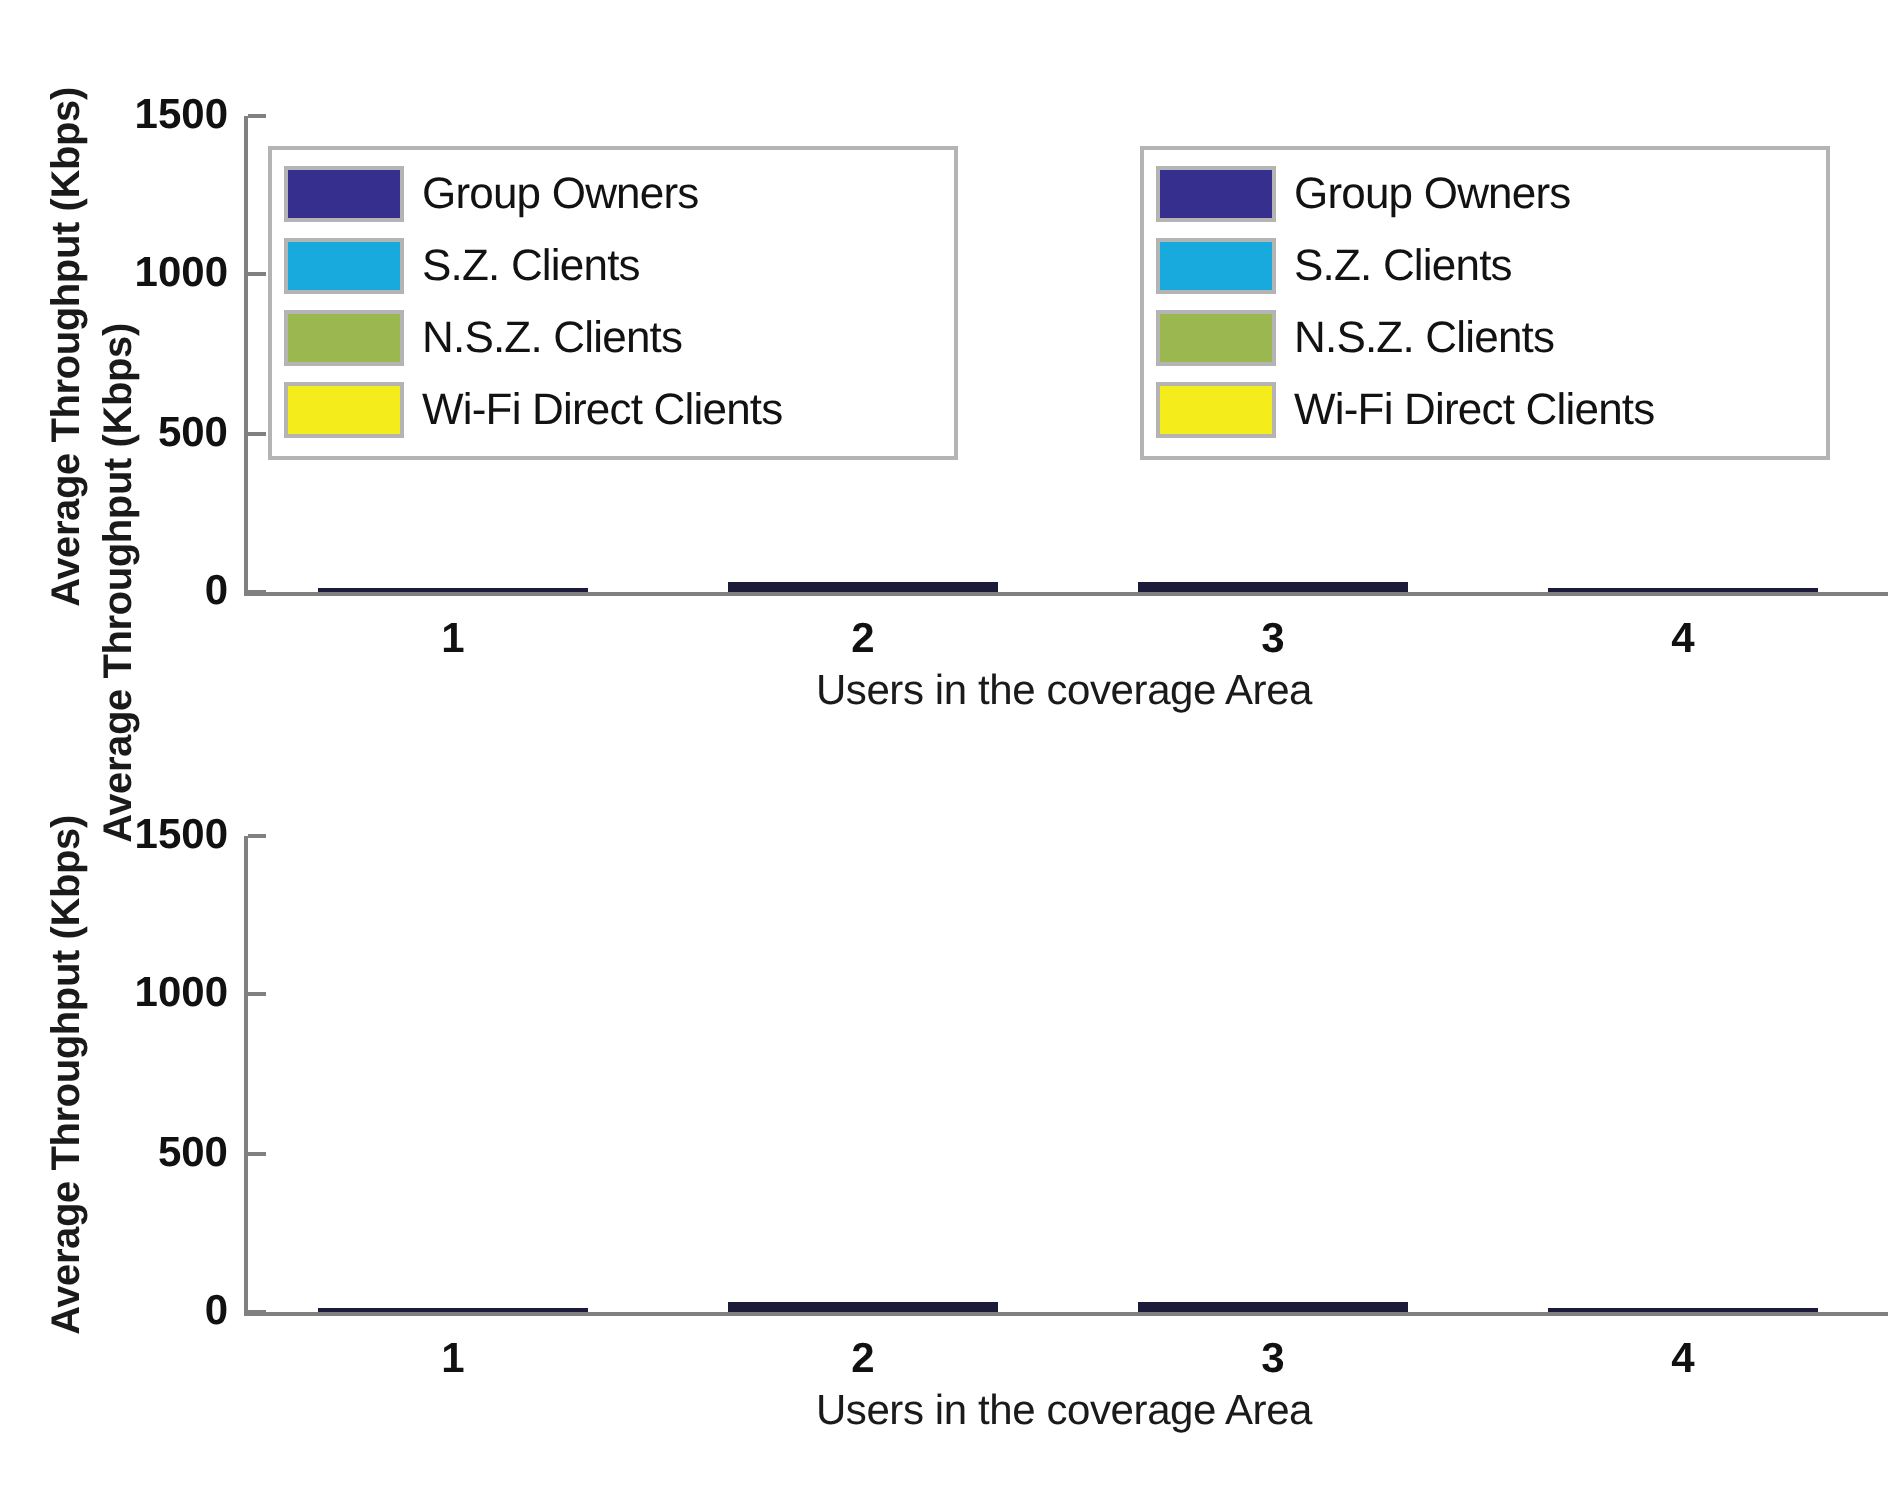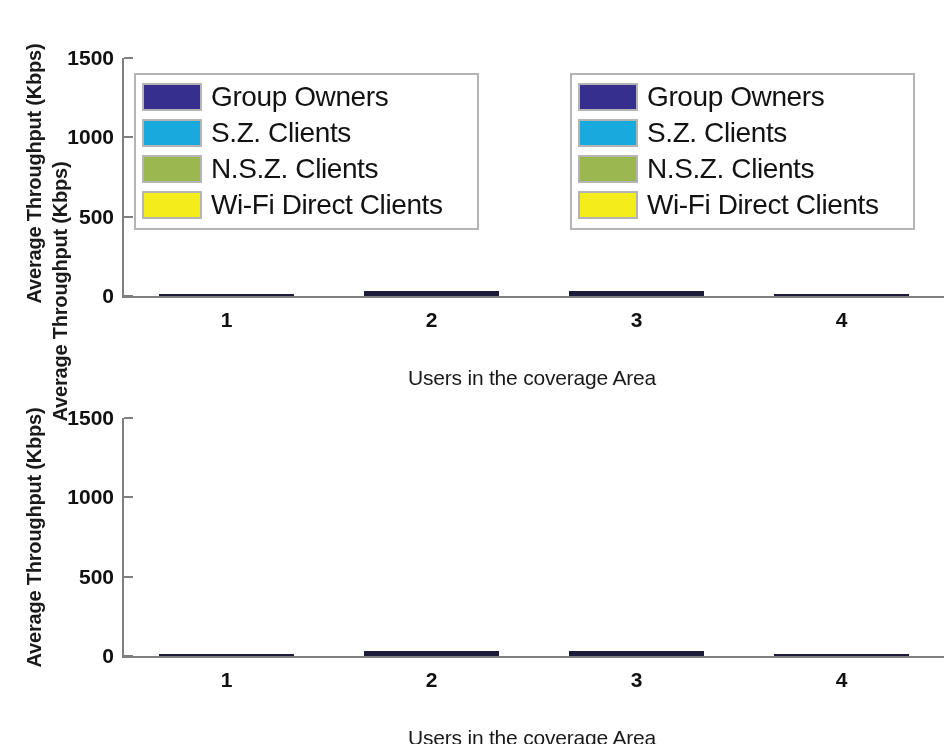--- a/index.html
+++ b/index.html
@@ -180,7 +180,7 @@
   .swatch.nsz  { background: #9ab84f; }
   .swatch.wifi { background: #f5ec1c; }
   .legend-label {
-    font-size: 28px;
+    font-size: 22px;
     color: #121212;
     white-space: nowrap;
     letter-spacing: -0.4px;

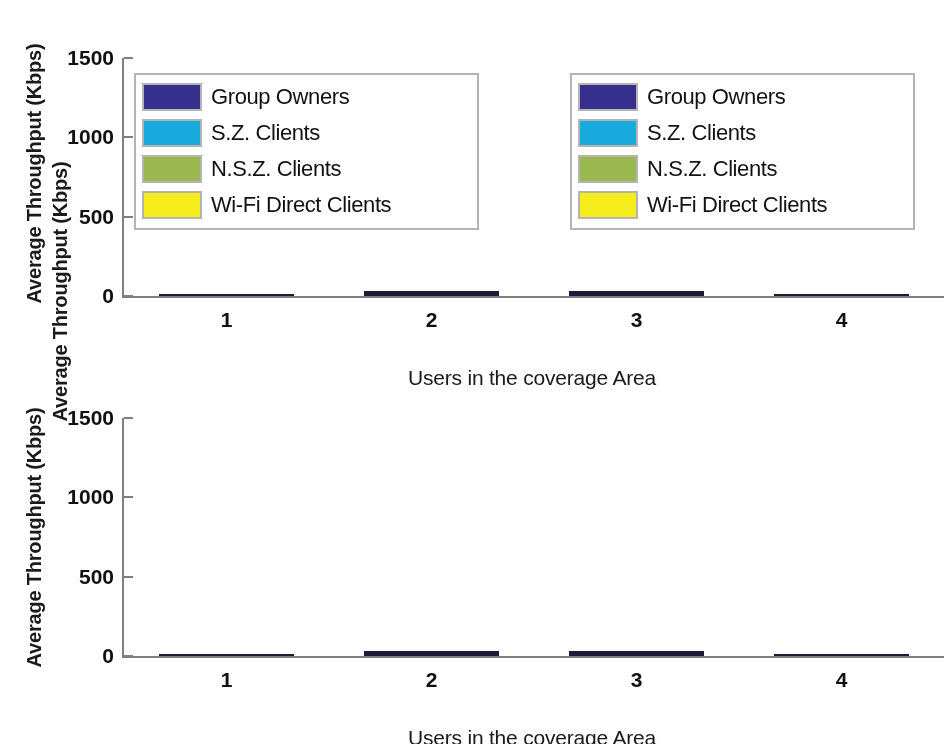--- a/index.html
+++ b/index.html
@@ -148,7 +148,6 @@
     font-size: 21px;
     color: #1a1a1a;
     letter-spacing: -0.2px;
-    margin-top: 32px;
   }
   #panel-top .xlabel    { top: 334px; }
   #panel-bottom .xlabel { top: 330px; }

